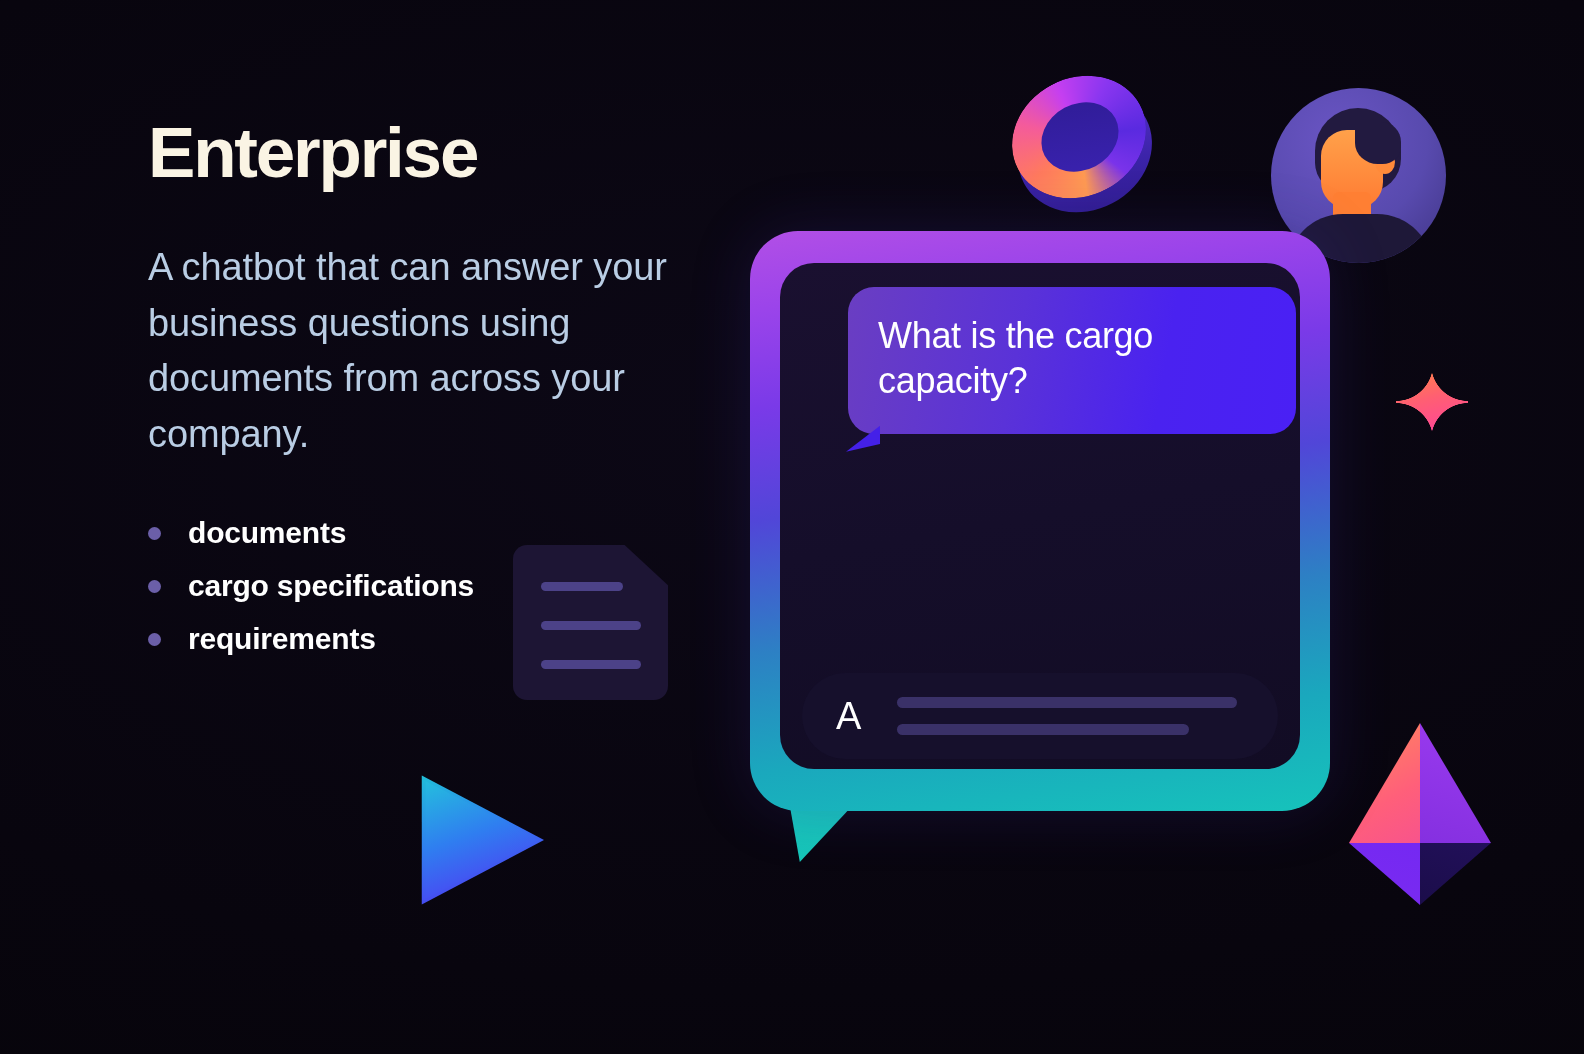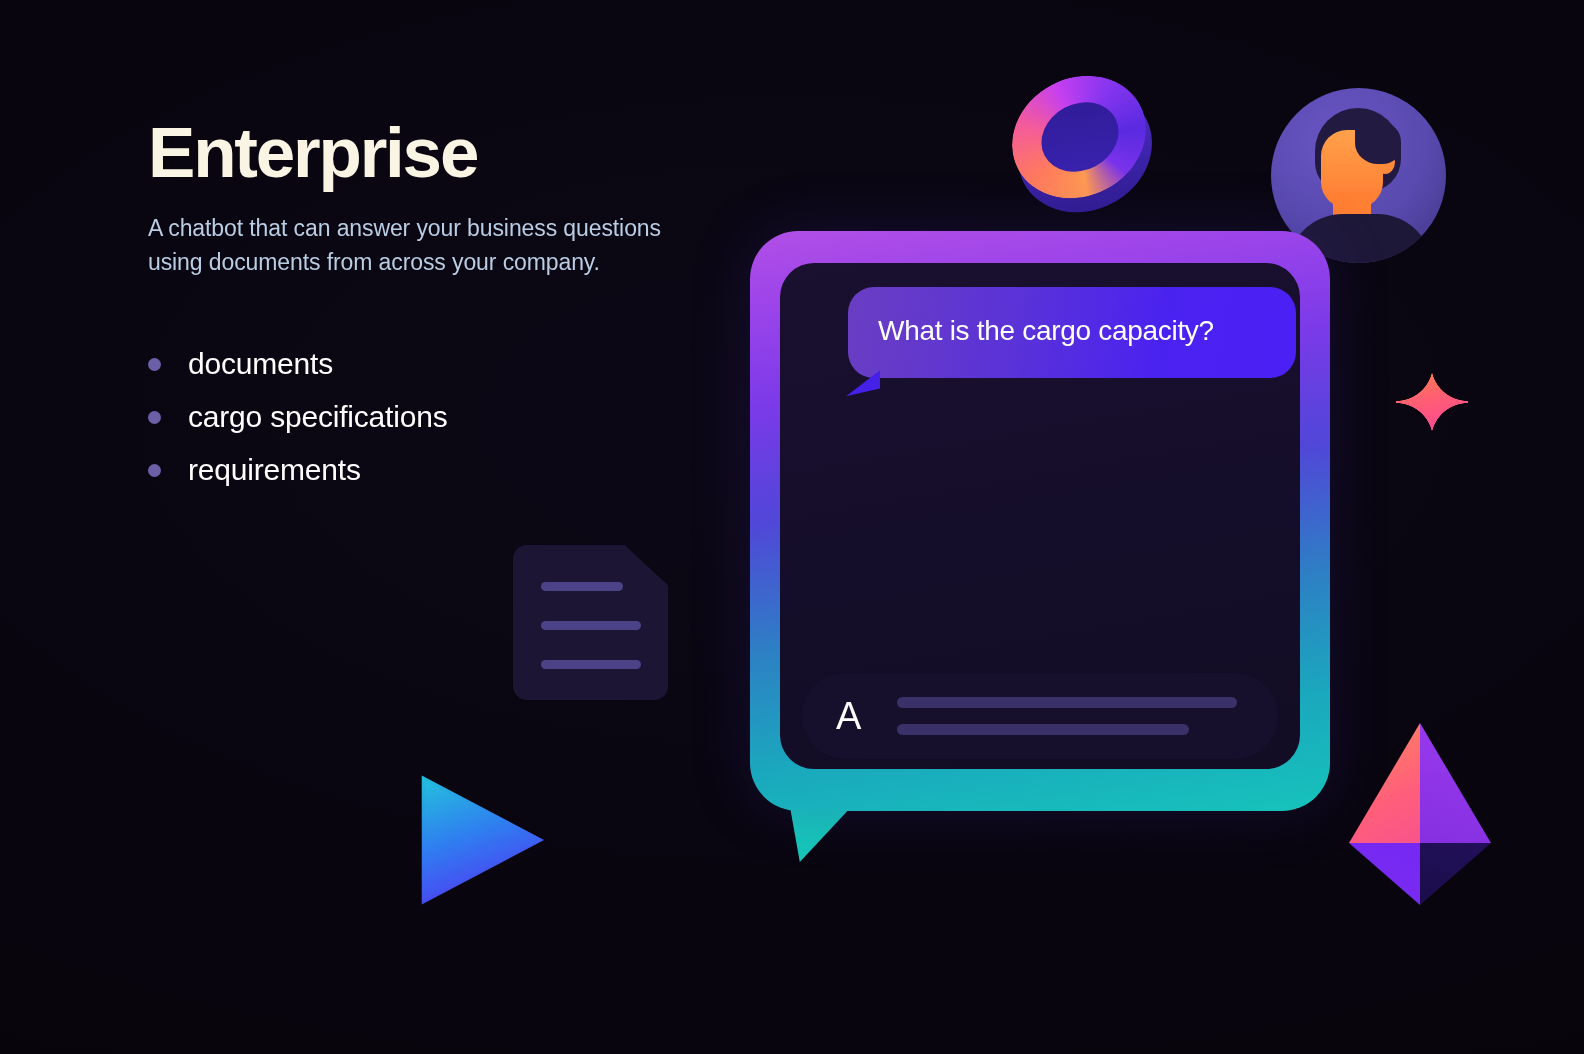--- a/index.html
+++ b/index.html
@@ -28,9 +28,9 @@
   }
   .title span { display:block; }
   .subtitle {
-    margin-top:24px;
+    margin-top:52px;
     color:#b9cde4;
-    font-size:23px;
+    font-size:38px;
     line-height:1.46;
     letter-spacing:-0.1px;
     max-width:565px;

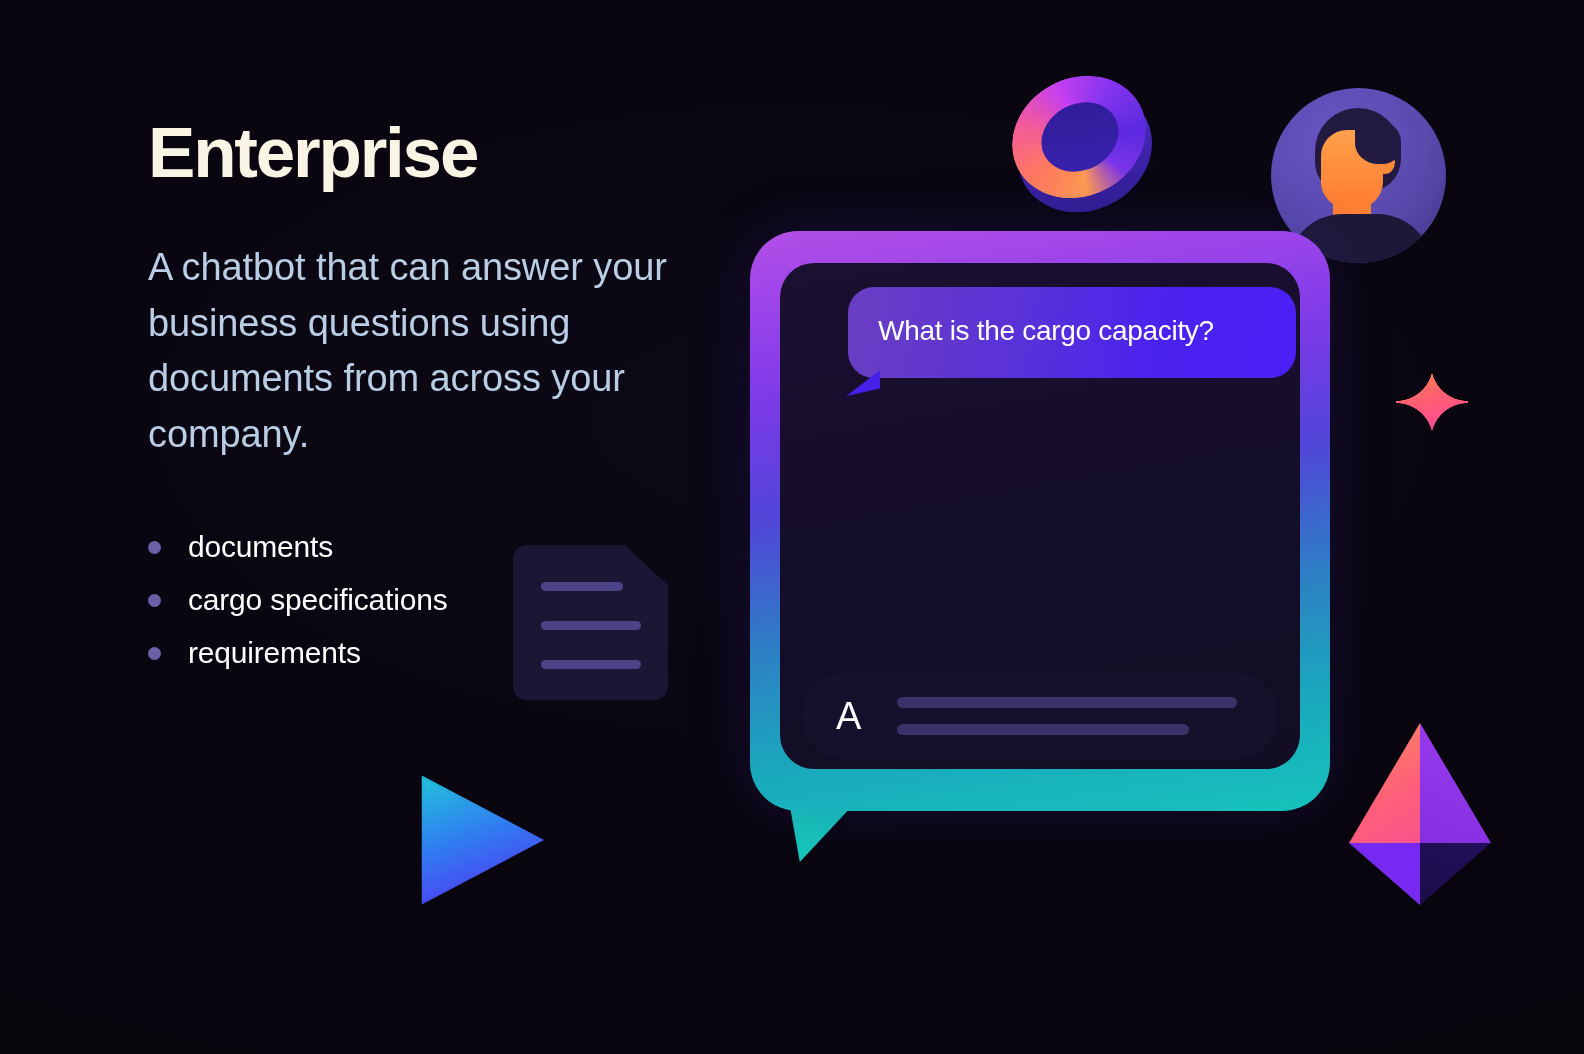--- a/index.html
+++ b/index.html
@@ -213,7 +213,7 @@
     background:linear-gradient(100deg,#6a3ec2 0%,#5a32d8 38%, #4a22f0 70%, #4a20f5 100%);
     padding:26px 30px 30px 30px;
     color:#ffffff;
-    font-size:28px;
+    font-size:36px;
     line-height:1.26;
     letter-spacing:-0.3px;
   }

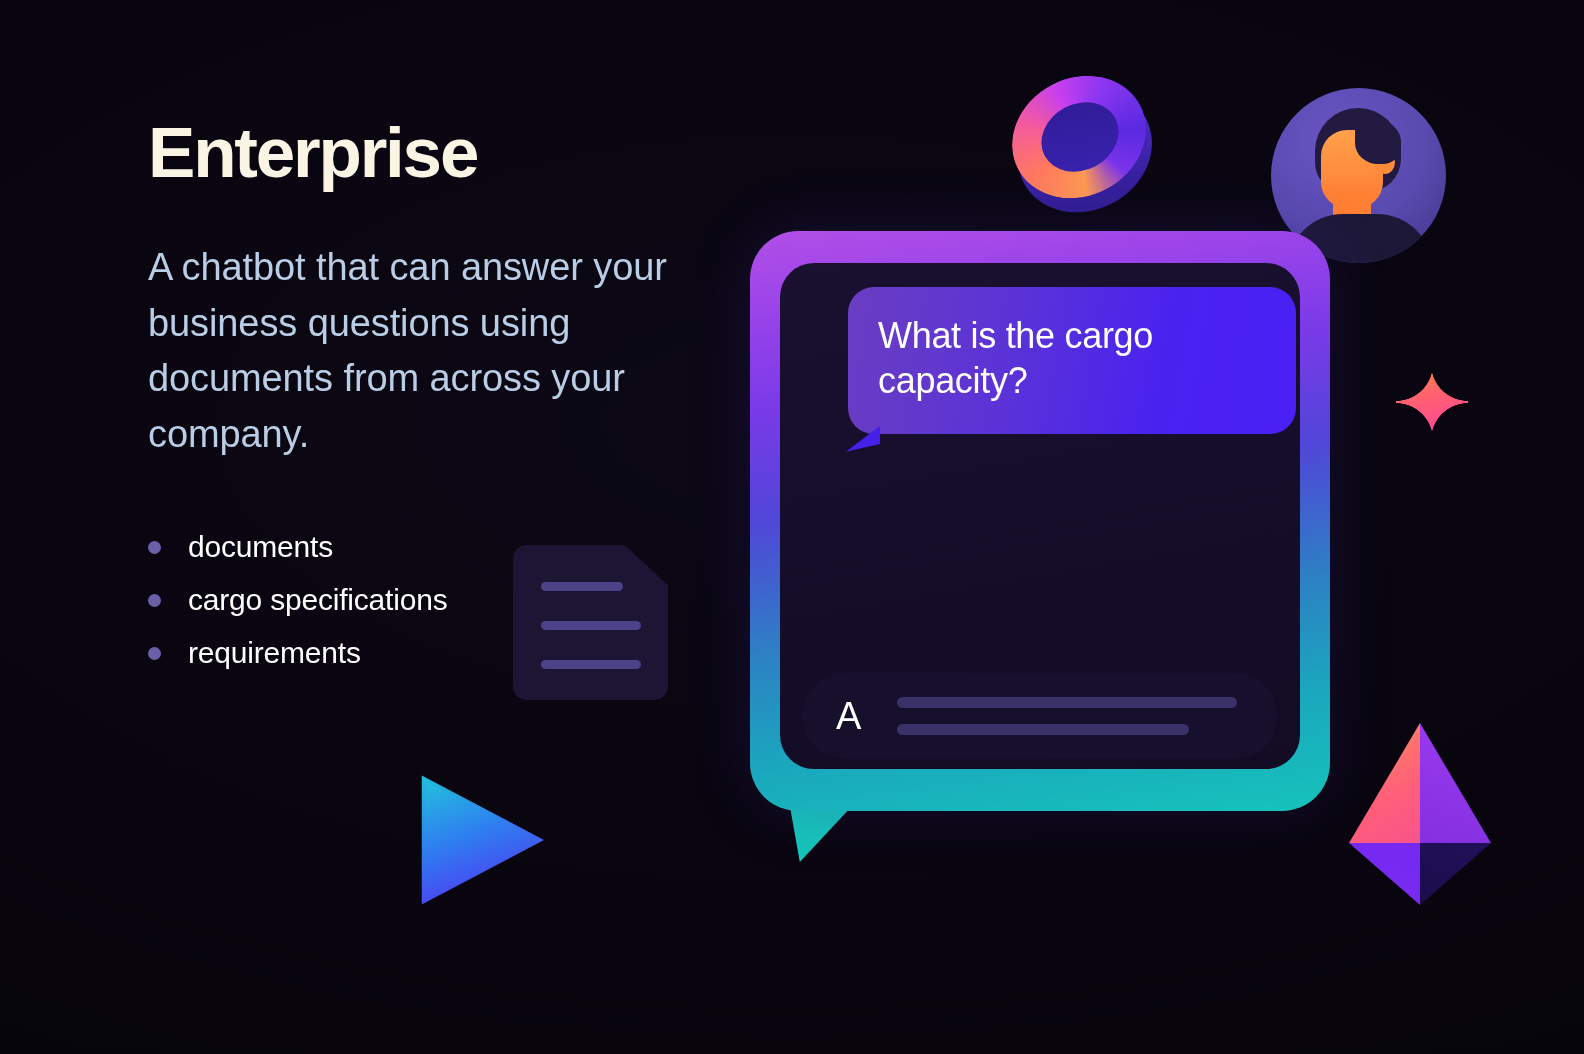--- a/index.html
+++ b/index.html
@@ -35,7 +35,7 @@
     letter-spacing:-0.1px;
     max-width:565px;
   }
-  .bullets { margin-top:68px; list-style:none; }
+  .bullets { margin-top:54px; list-style:none;font-weight:bold; }
   .bullets li {
     display:flex; align-items:center;
     margin-bottom:19px;

